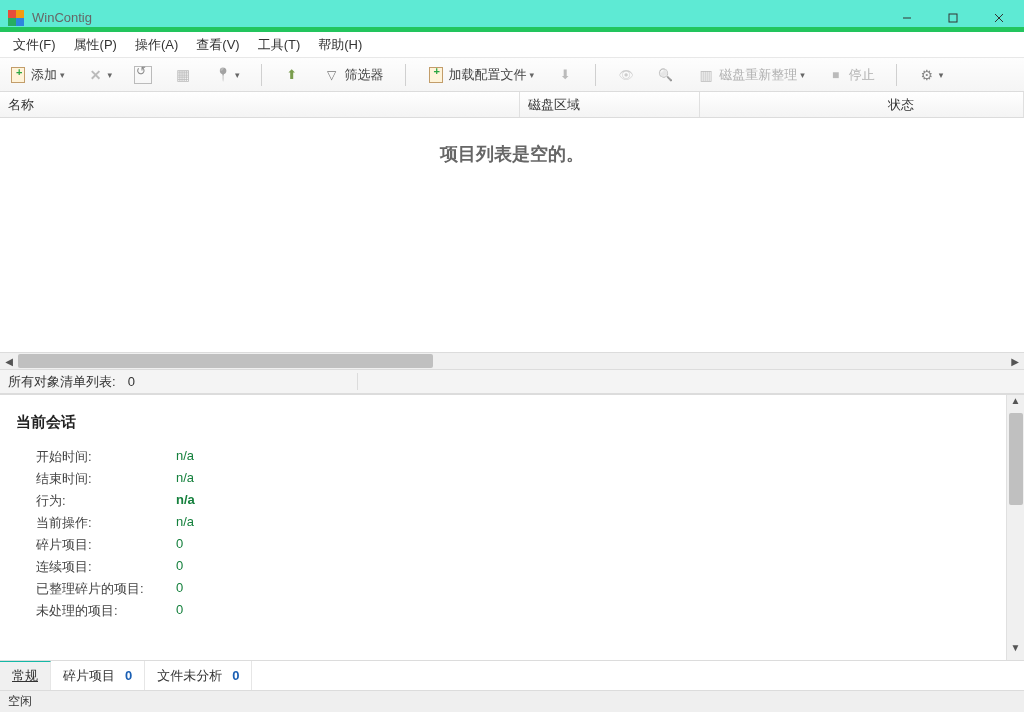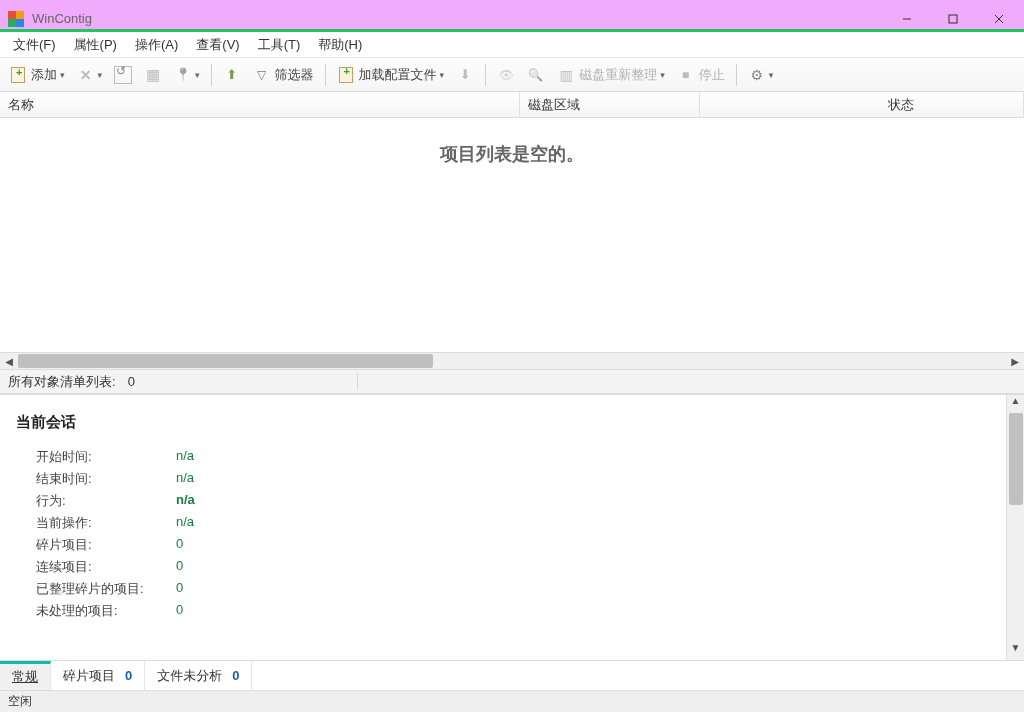--- a/index.html
+++ b/index.html
@@ -22,8 +22,8 @@
   display: flex;
   align-items: center;
   padding: 8px 2px 0 8px;
-  background: #f0abfc;
-  border-bottom: 3px solid #22c55e;
+  background: #5eead4;
+  border-bottom: 5px solid #22c55e;
 }
 .titlebar .icon {
   width: 16px; height: 16px; margin-right: 8px;

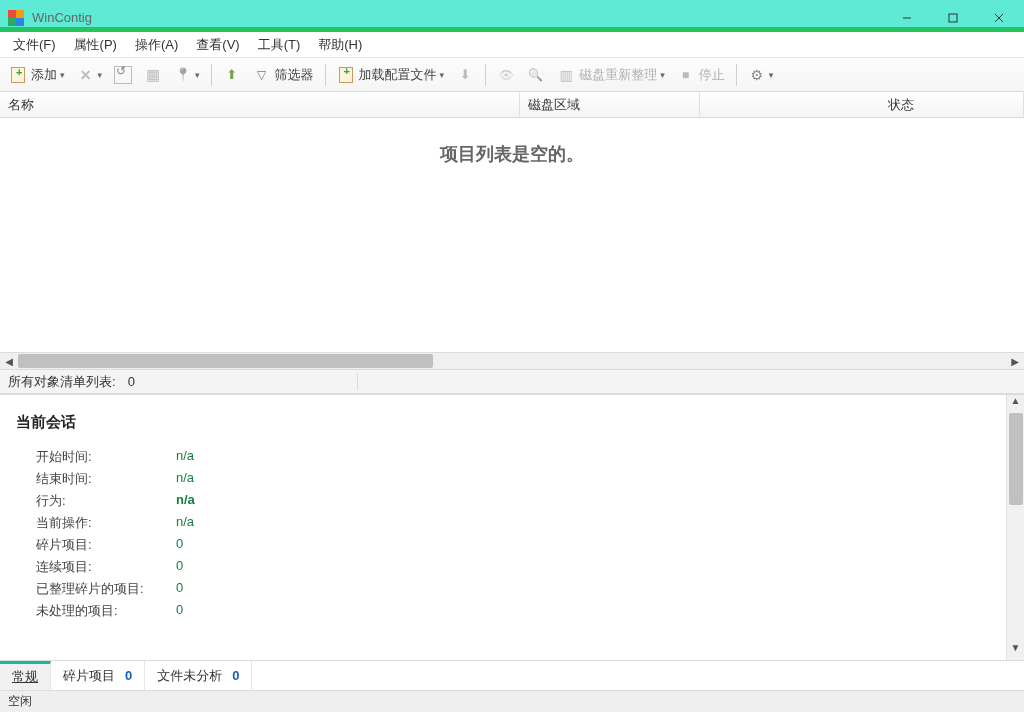--- a/index.html
+++ b/index.html
@@ -59,7 +59,7 @@
   display:flex;
   align-items:center;
   padding: 0 4px;
-  gap: 2px;
+  gap: 12px;
   border-bottom: 1px solid #dcdcdc;
   background: linear-gradient(#fdfdfd,#f5f5f5);
 }

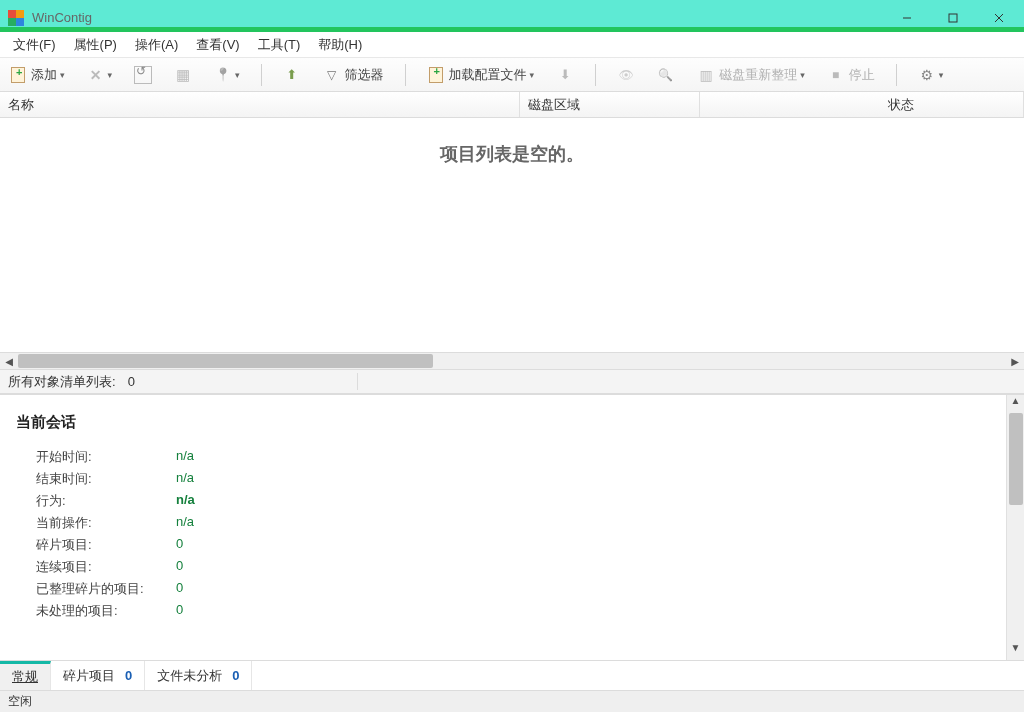--- a/index.html
+++ b/index.html
@@ -178,7 +178,7 @@
   color:#333;
   border-right:1px solid #e6e6e6;
 }
-.tab.active { background:#f0f0f0; border-top:3px solid #14b8a6;text-decoration:underline; }
+.tab.active { background:#f0f0f0; border-top:1px solid #14b8a6;text-decoration:underline; }
 .badge { color:#1a5fb4; font-weight:bold; margin-left:10px; }
 
 

